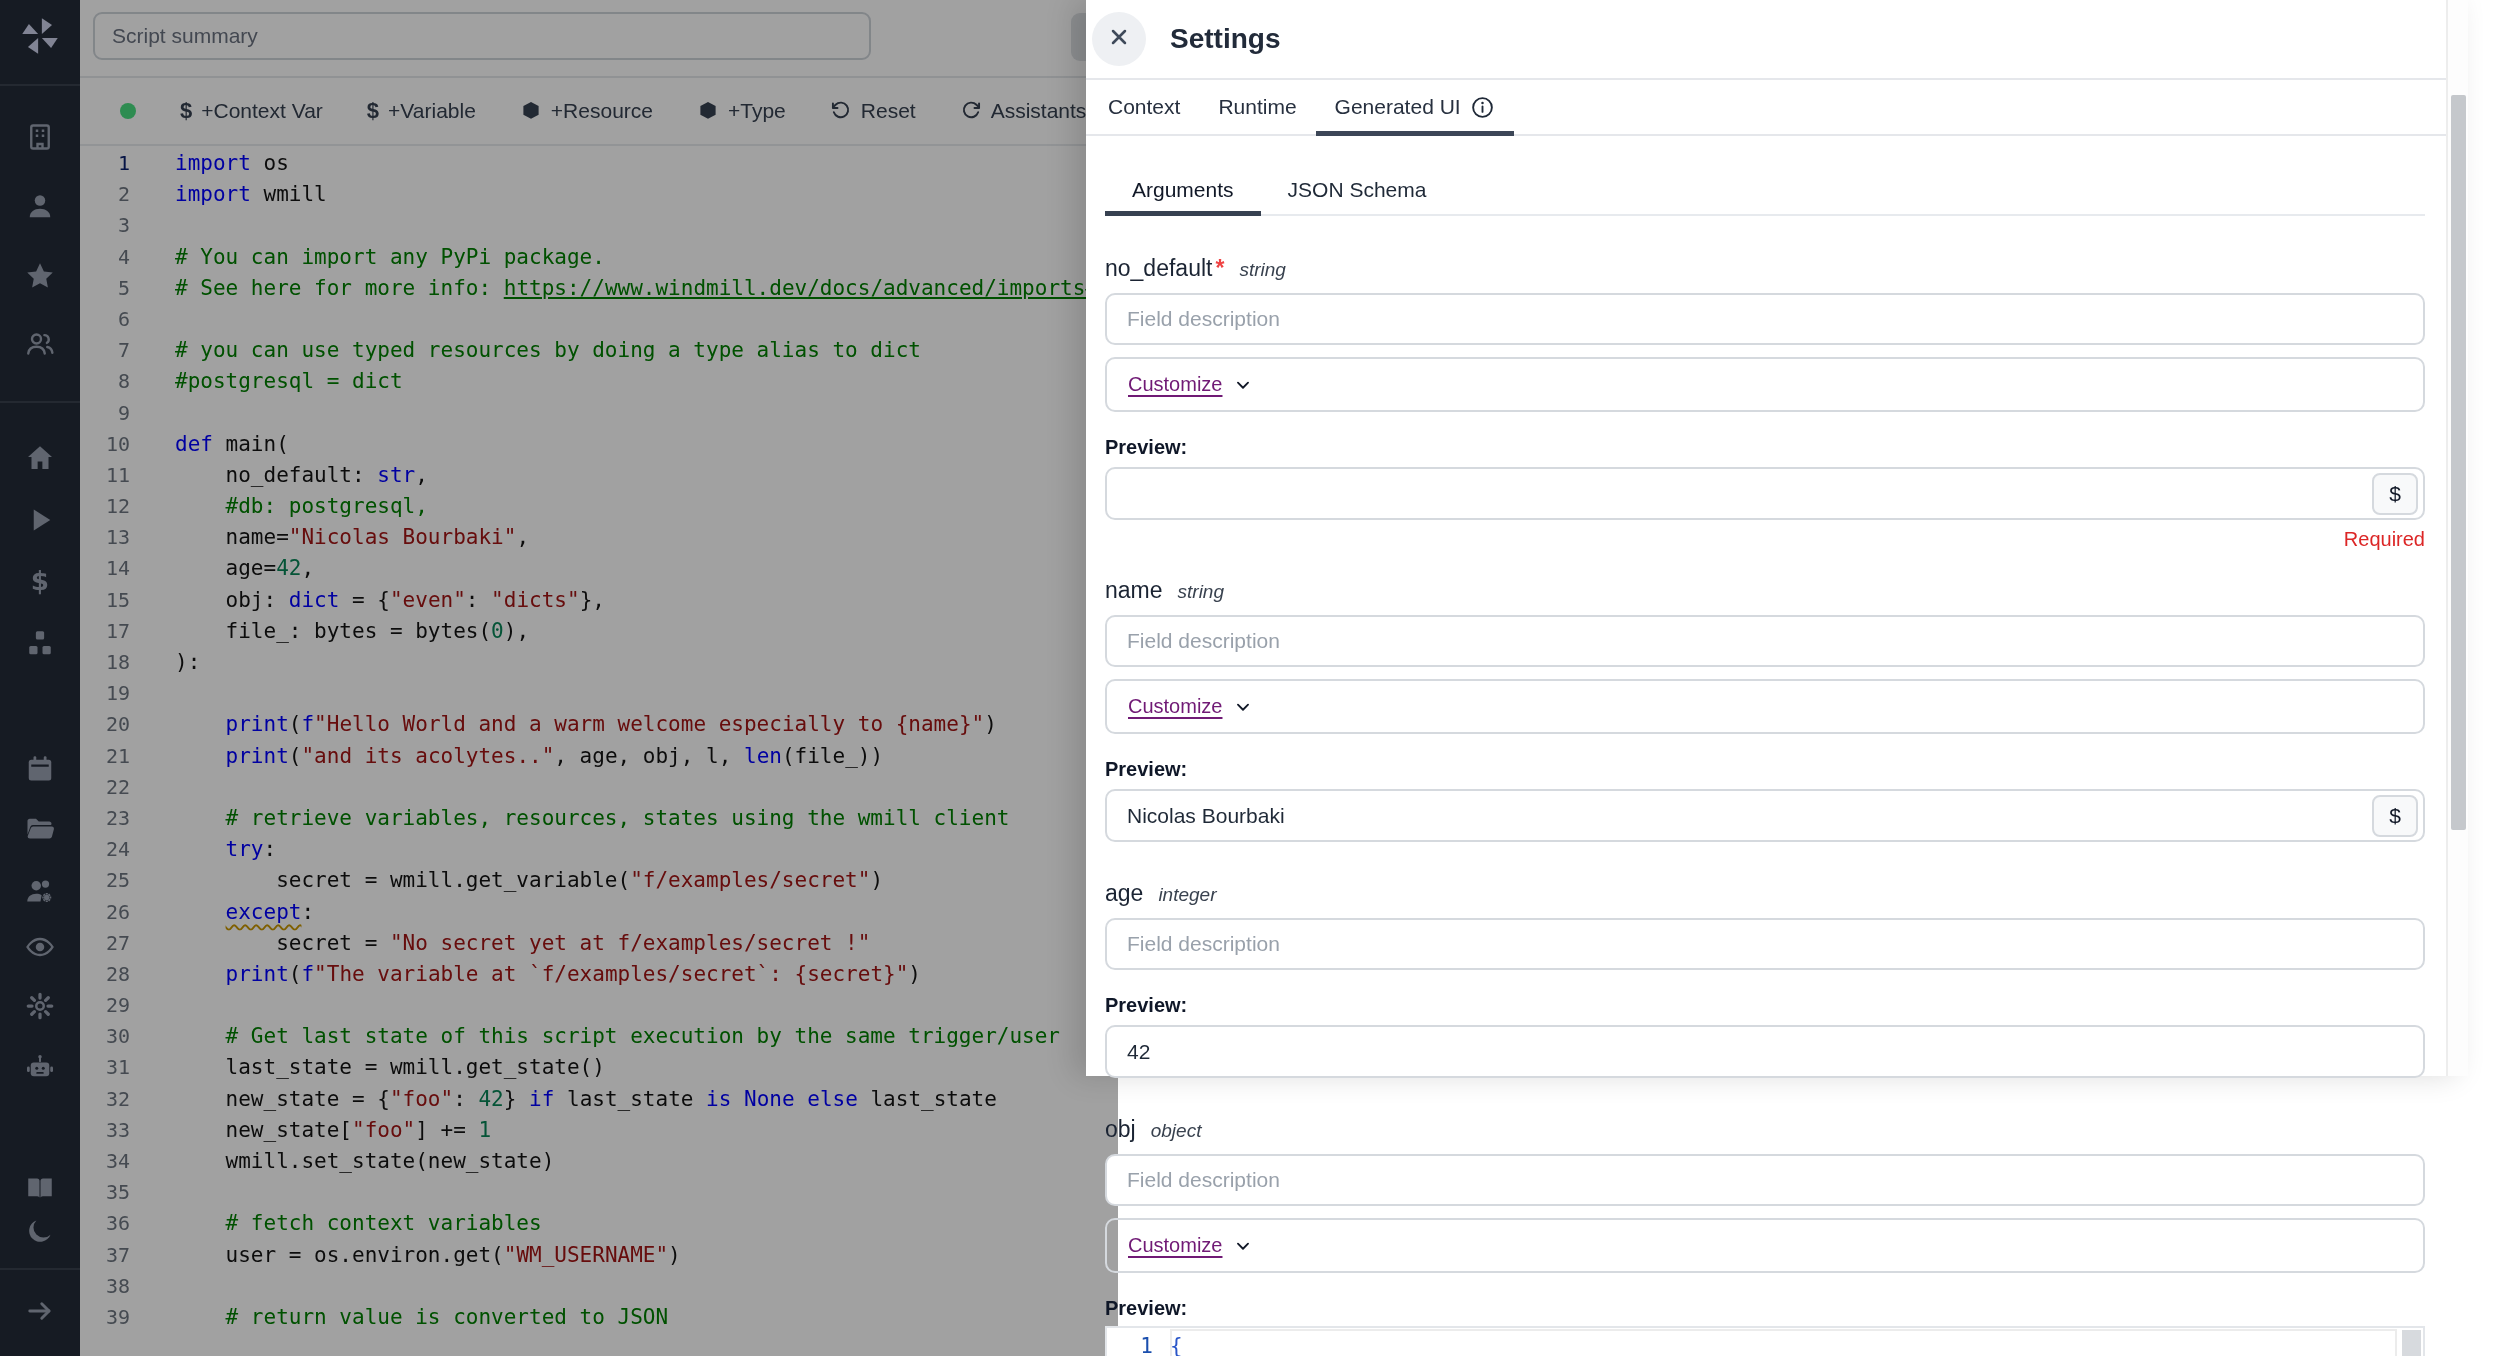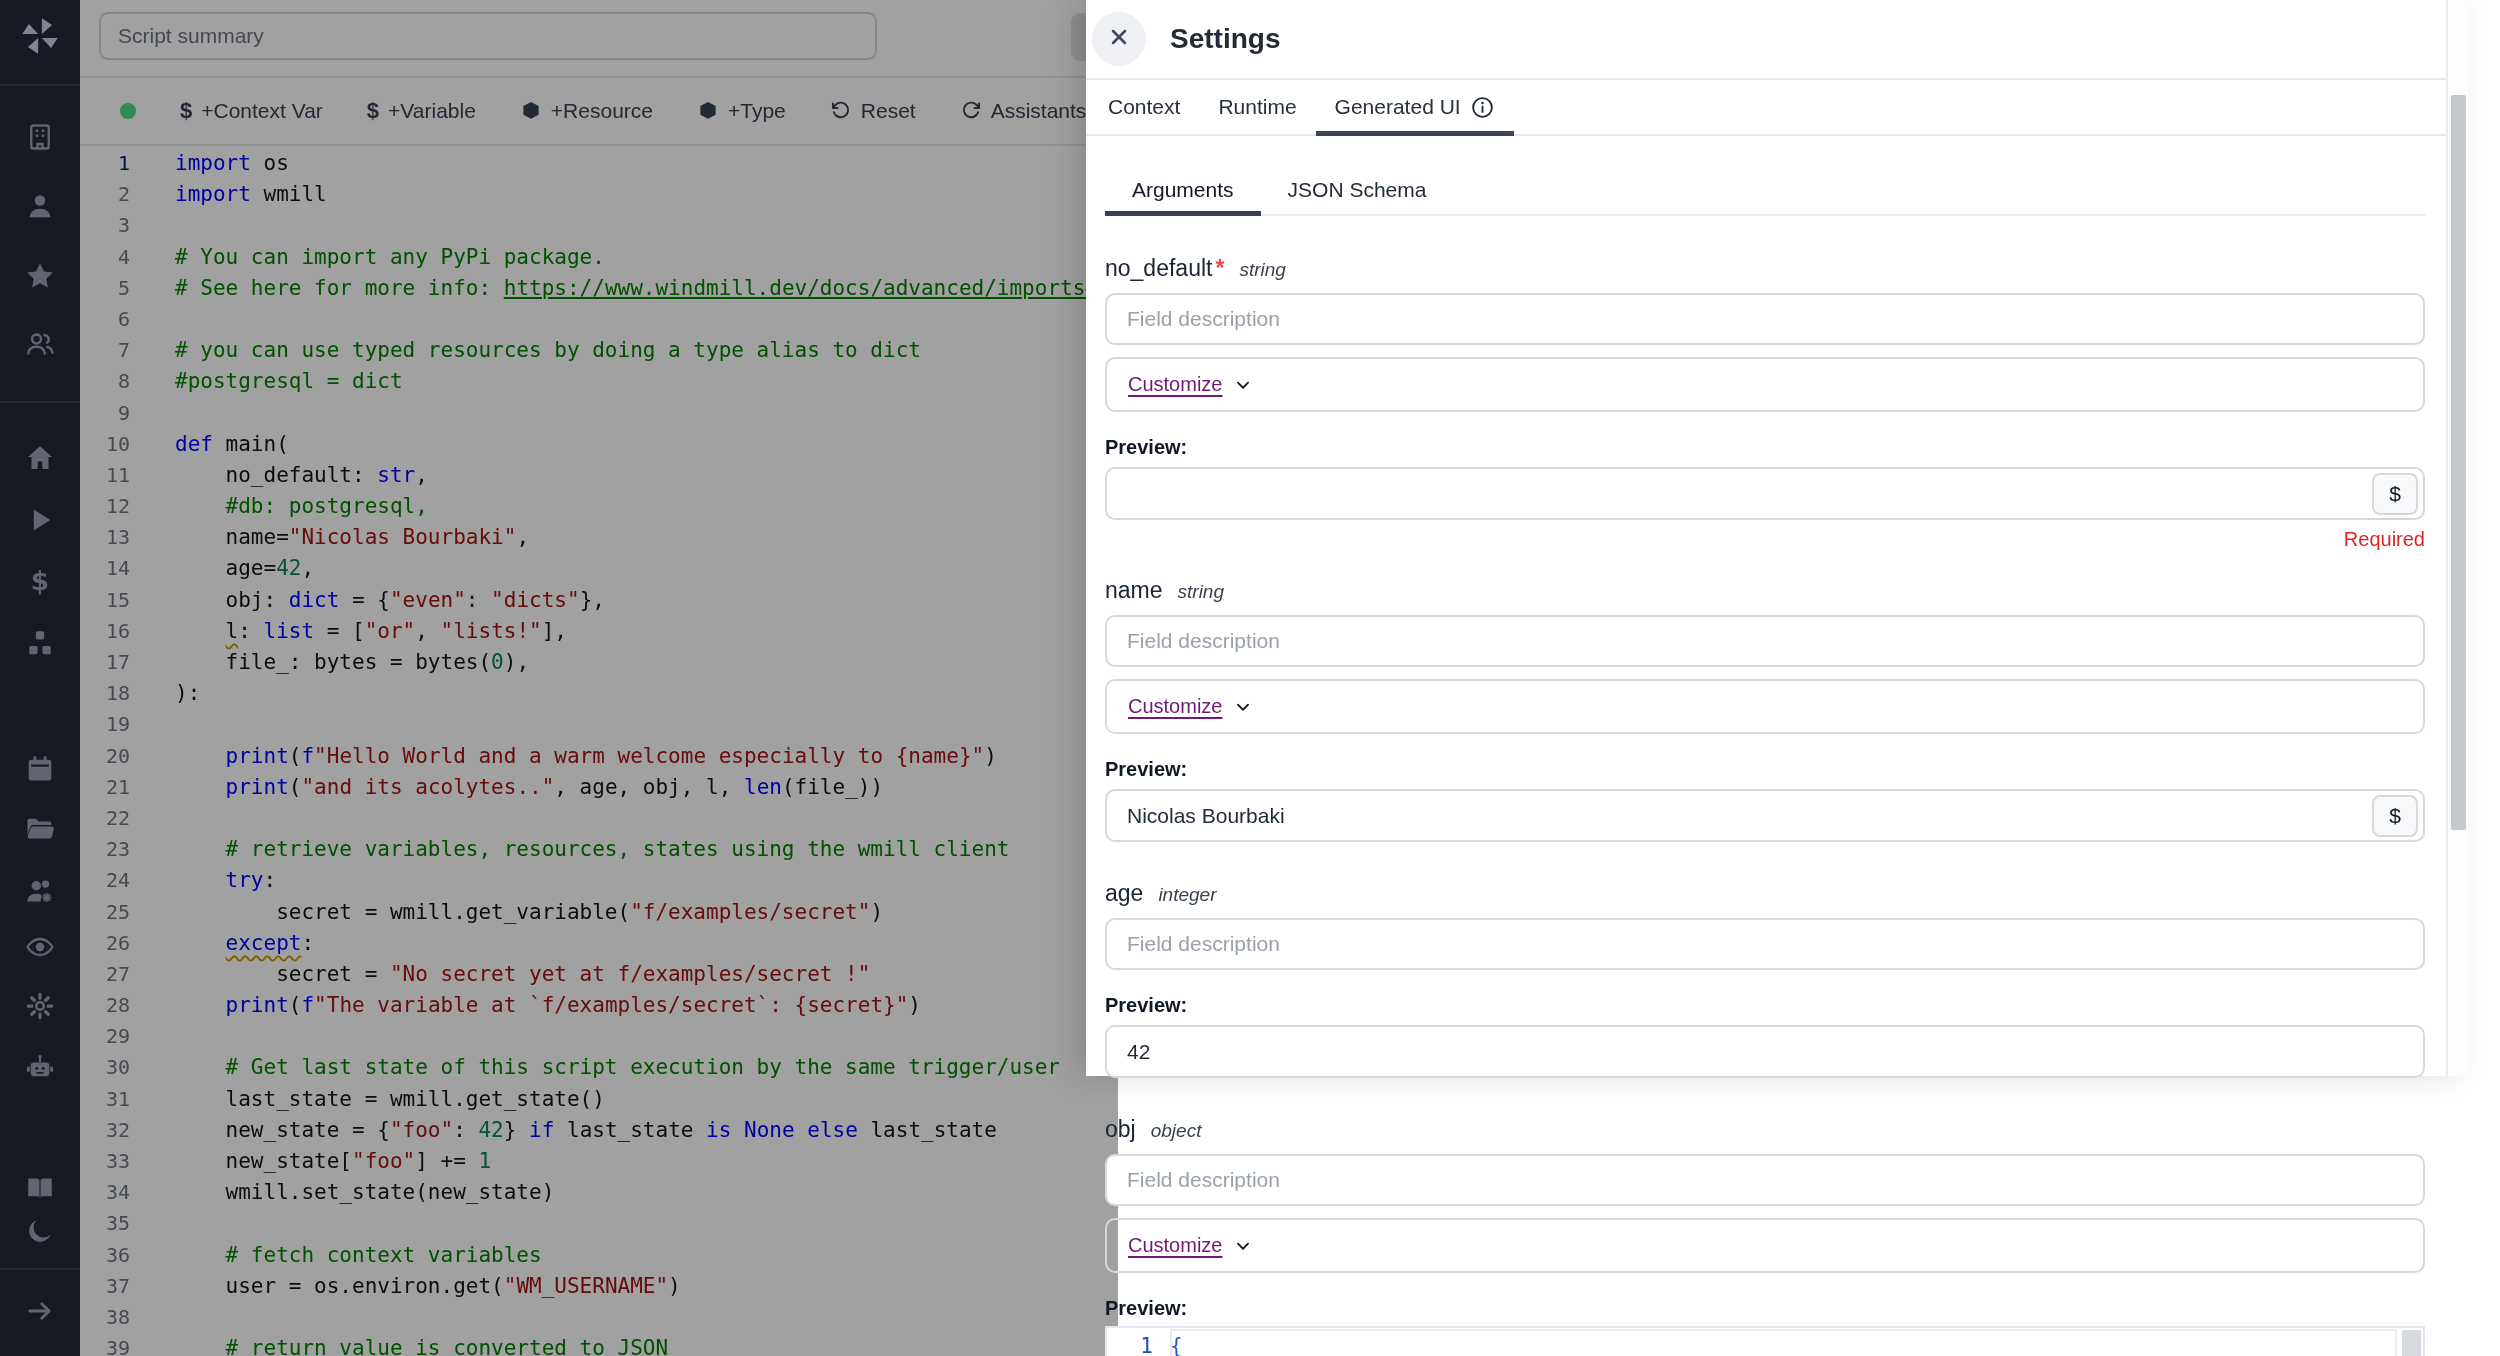--- a/index.html
+++ b/index.html
@@ -14,7 +14,7 @@
   
   .topbar{position:absolute;left:80px;top:0;width:1045px;height:78px;background:#fff;
           border-bottom:2px solid #e5e7eb;z-index:1;box-sizing:border-box;}
-  .summary-input{position:absolute;left:19px;top:12px;width:778px;height:48px;border:2px solid #cfd4da;
+  .summary-input{position:absolute;left:13px;top:12px;width:778px;height:48px;border:2px solid #cfd4da;
           border-radius:9px;padding:0 17px;font-size:21px;color:#4b5563;box-sizing:border-box;
           font-family:"Liberation Sans",sans-serif;background:#fff;outline:none;}
   .summary-input::placeholder{color:#6b7280;}

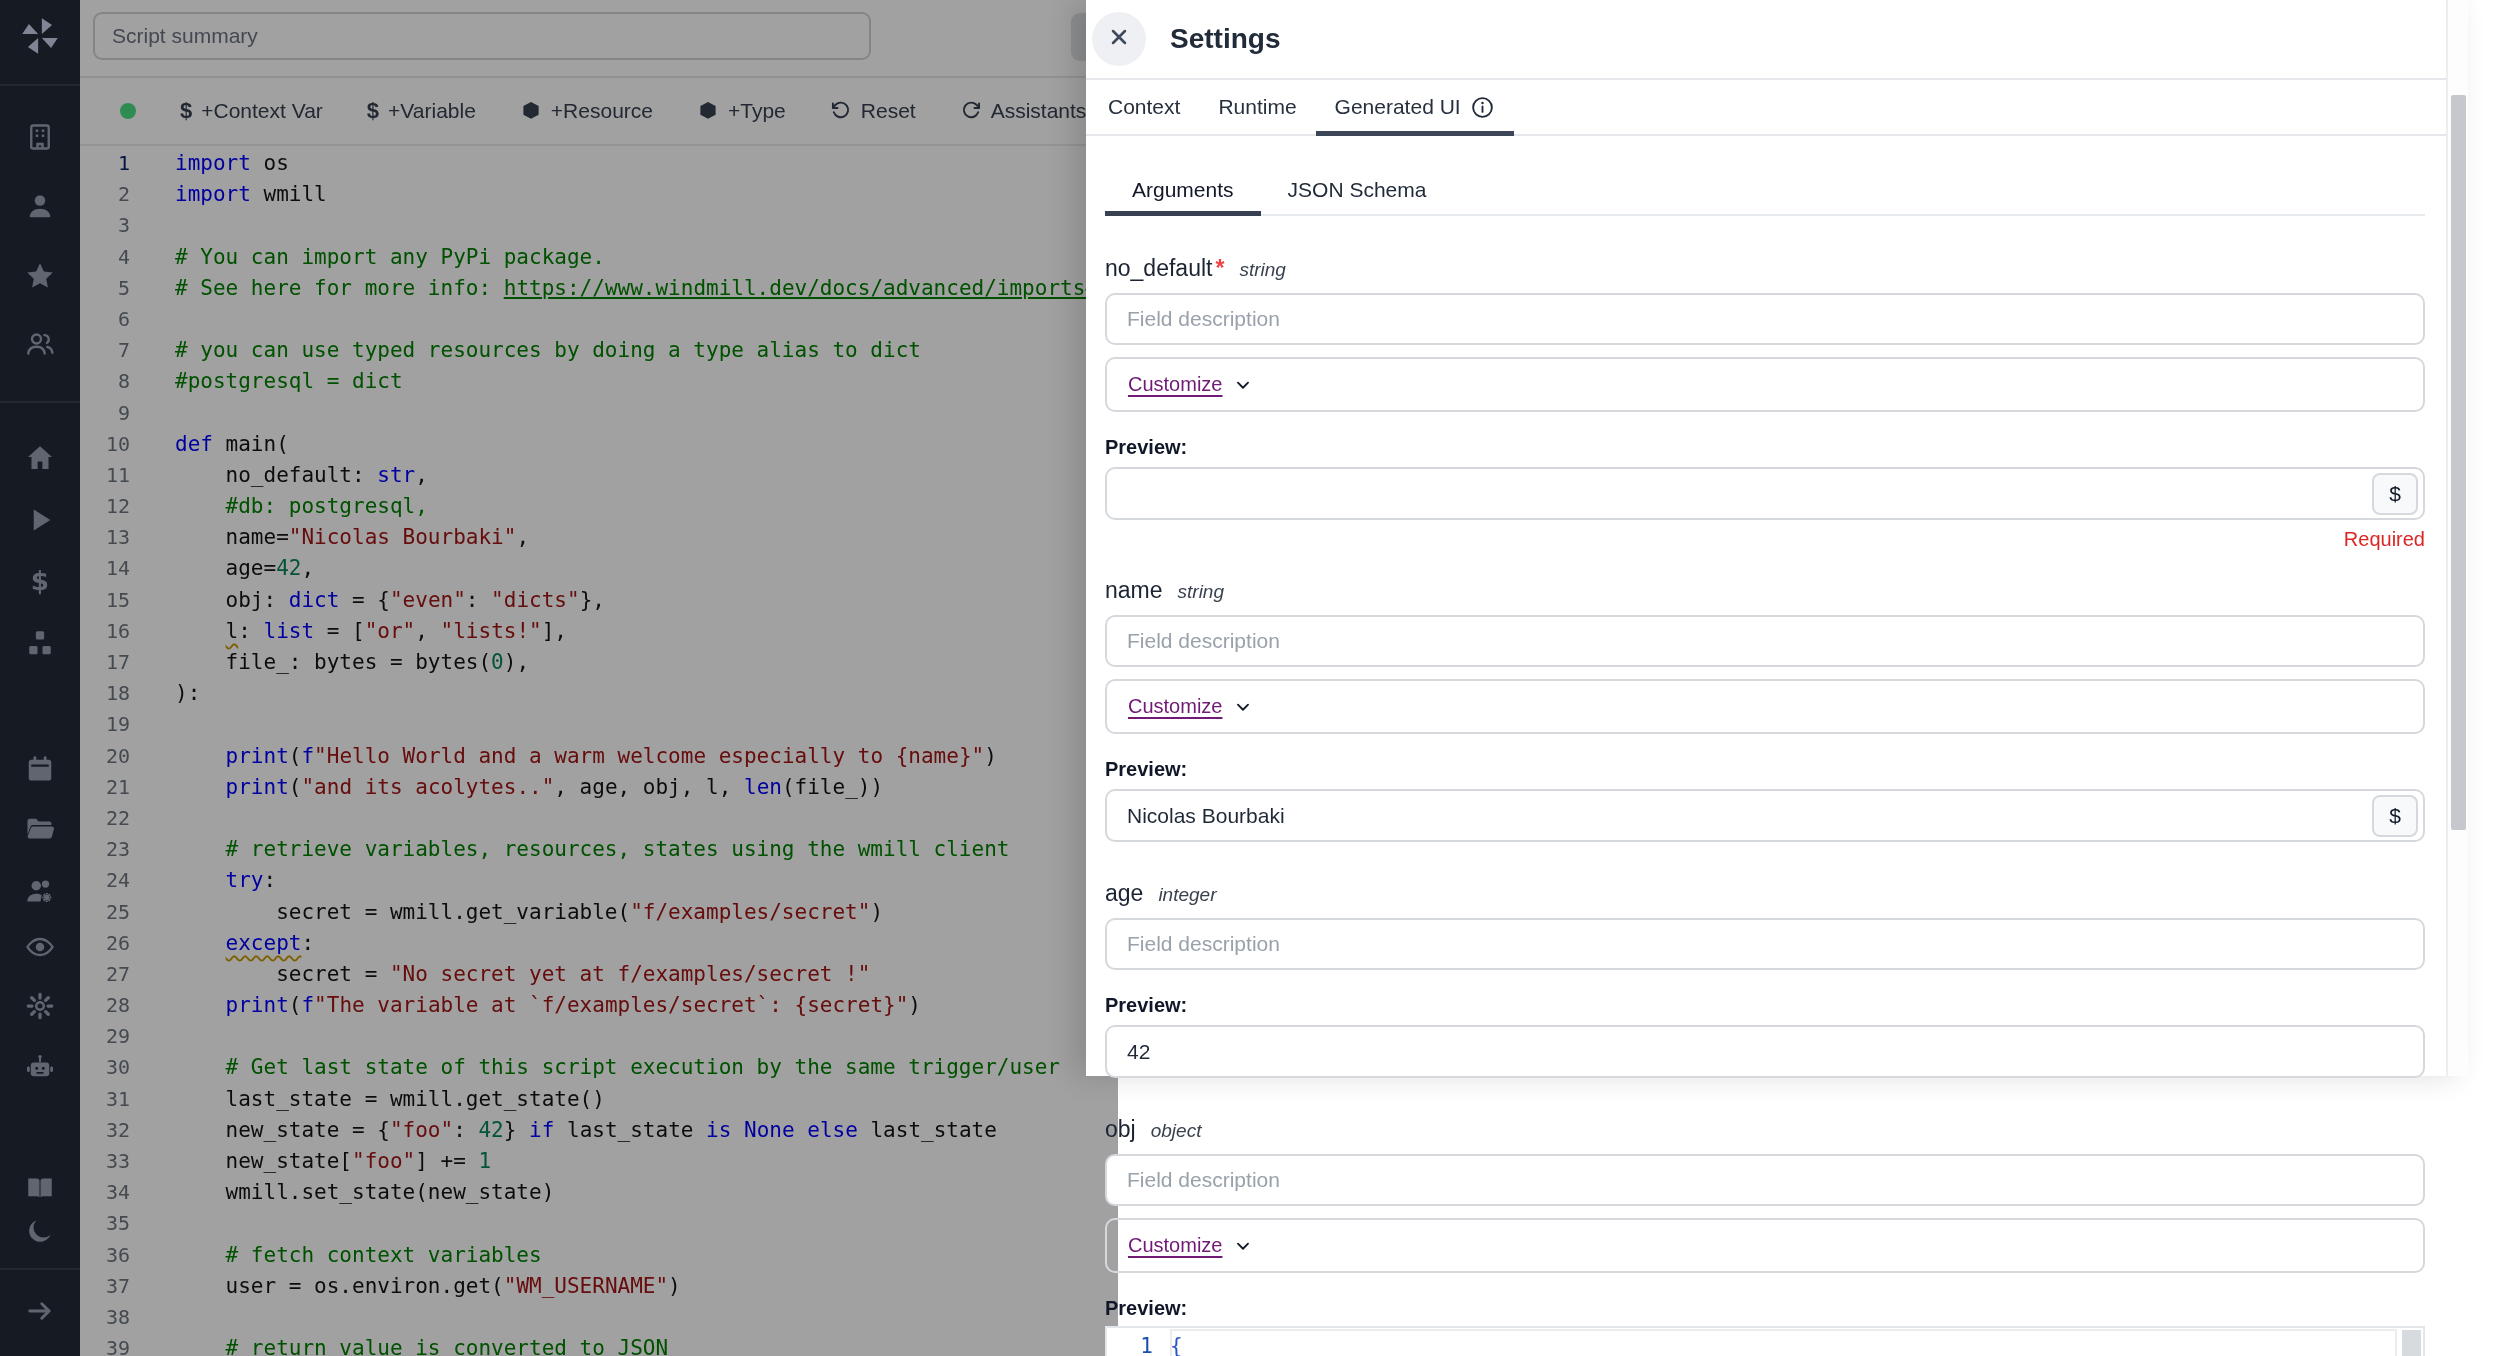--- a/index.html
+++ b/index.html
@@ -307,7 +307,6 @@
     <div class="code-row"><span class="ln">13</span><span class="lc"><span class="c-pl">    name=</span><span class="c-str">"Nicolas Bourbaki"</span><span class="c-pl">,</span></span></div>
     <div class="code-row"><span class="ln">14</span><span class="lc"><span class="c-pl">    age=</span><span class="c-num">42</span><span class="c-pl">,</span></span></div>
     <div class="code-row"><span class="ln">15</span><span class="lc"><span class="c-pl">    obj: </span><span class="c-ty">dict</span><span class="c-pl"> = {</span><span class="c-str">"even"</span><span class="c-pl">: </span><span class="c-str">"dicts"</span><span class="c-pl">},</span></span></div>
-    <div class="code-row"><span class="ln">16</span><span class="lc"><span class="c-pl">    </span><span class="c-pl c-sq">l</span><span class="c-pl">: </span><span class="c-ty">list</span><span class="c-pl"> = [</span><span class="c-str">"or"</span><span class="c-pl">, </span><span class="c-str">"lists!"</span><span class="c-pl">],</span></span></div>
     <div class="code-row"><span class="ln">17</span><span class="lc"><span class="c-pl">    file_: bytes = bytes(</span><span class="c-num">0</span><span class="c-pl">),</span></span></div>
     <div class="code-row"><span class="ln">18</span><span class="lc"><span class="c-pl">):</span></span></div>
     <div class="code-row"><span class="ln">19</span><span class="lc"></span></div>

